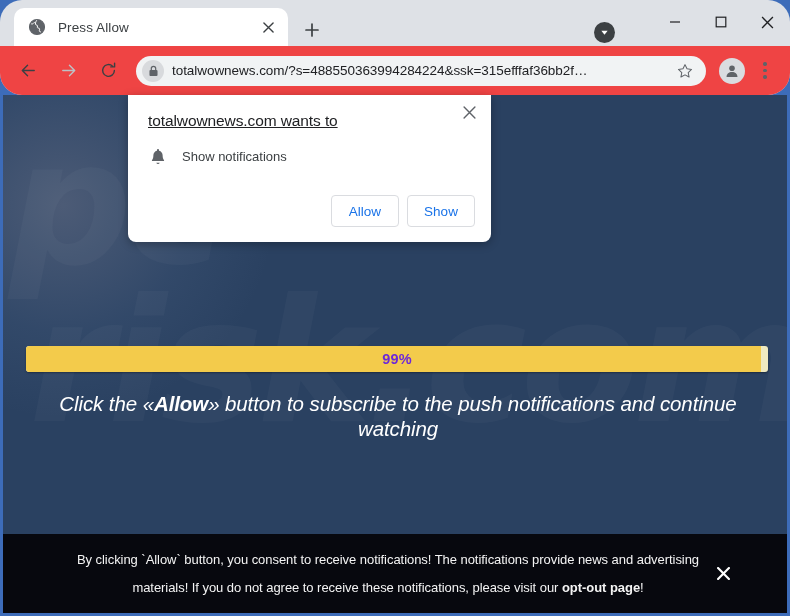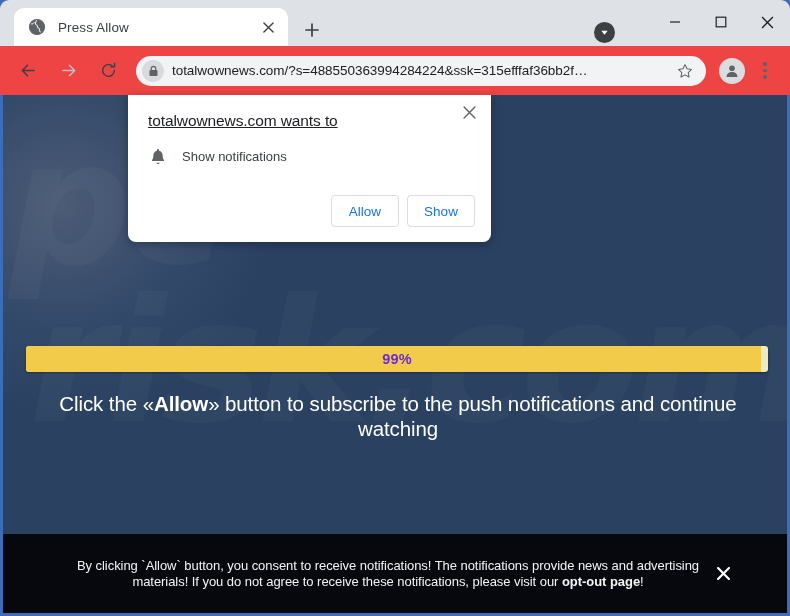--- a/index.html
+++ b/index.html
@@ -30,6 +30,7 @@
     border-top-left-radius: 9px;
     border-top-right-radius: 9px;
     overflow: hidden;
+    border-radius: 22px;
   }
 
   .tabstrip {

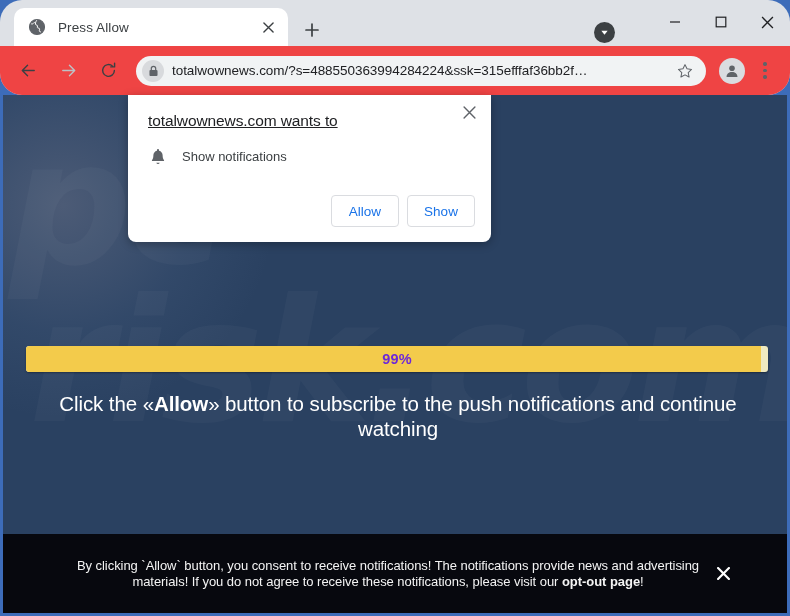--- a/index.html
+++ b/index.html
@@ -304,6 +304,7 @@
     line-height: 25px;
     font-weight: 500;
     letter-spacing: -.1px;
+    font-style: italic;
   }
   .headline b { font-weight: bold; }
 

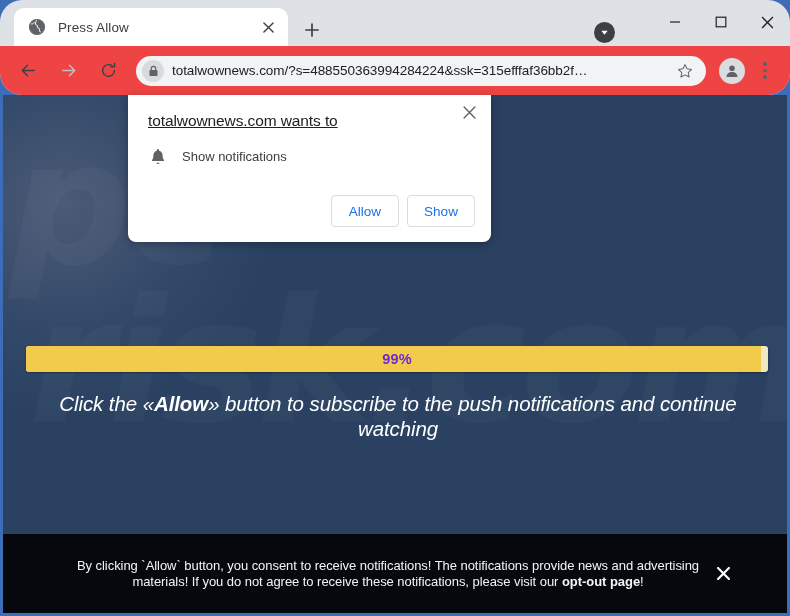--- a/index.html
+++ b/index.html
@@ -399,7 +399,7 @@
     text-align: center;
     color: #f4f4f4;
     font-size: 13px;
-    line-height: 16px;
+    line-height: 28px;
     padding: 0 60px 0 46px;
     letter-spacing: -.05px;
   }

